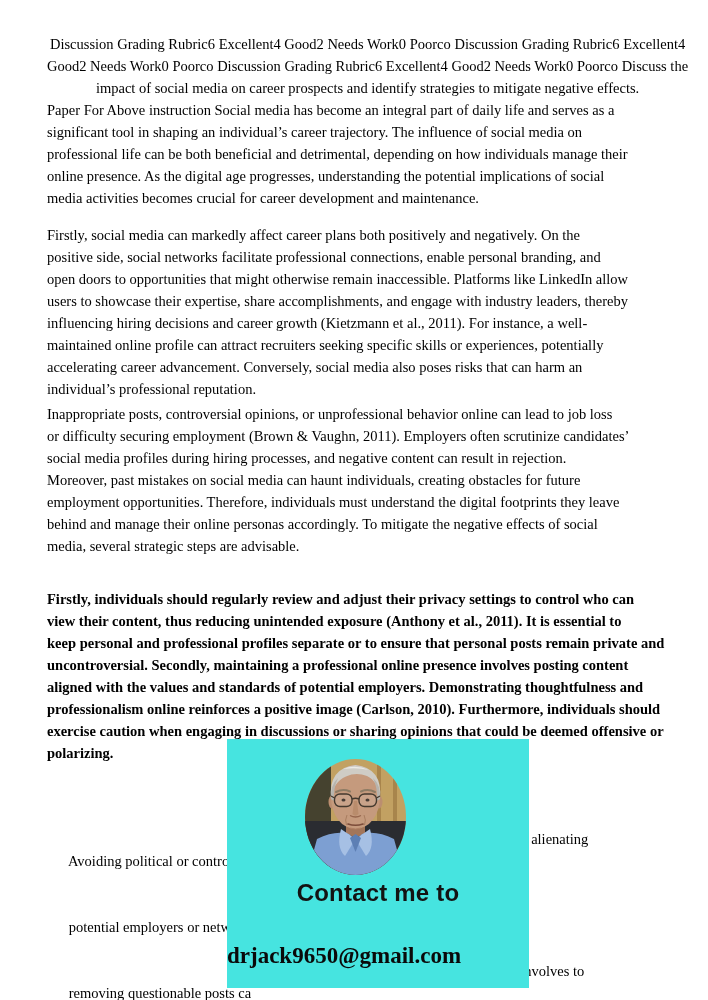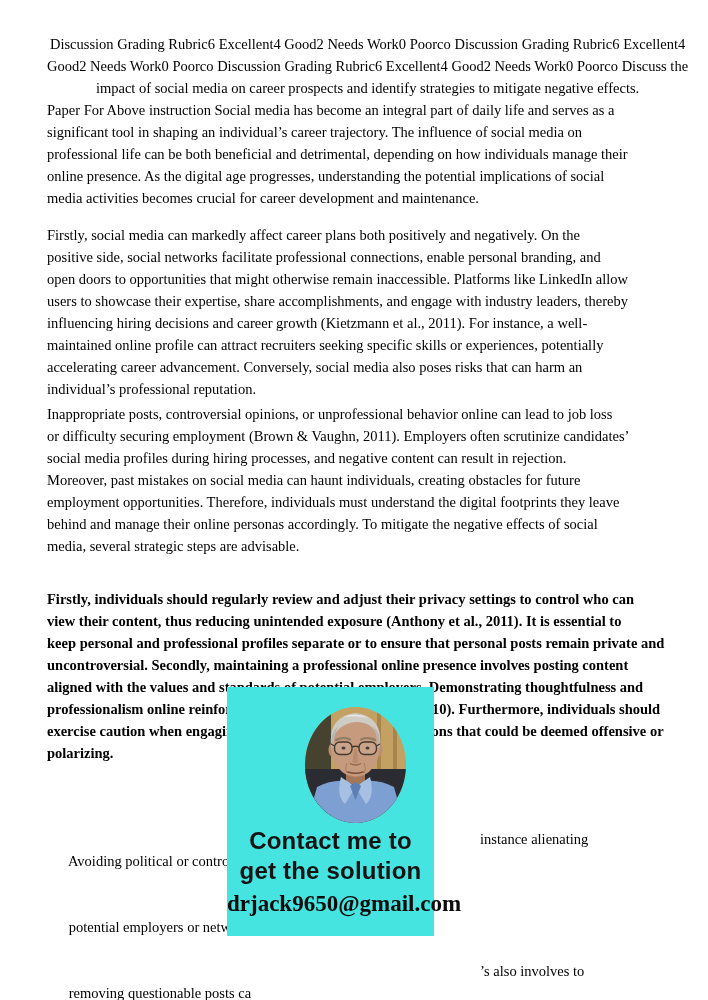--- a/index.html
+++ b/index.html
@@ -31,8 +31,8 @@
   .overlay {
     position: absolute;
     left: 227px;
-    top: 687px;
-    width: 207px;
+    top: 739px;
+    width: 302px;
     height: 249px;
     background: #46e4e0;
     z-index: 5;

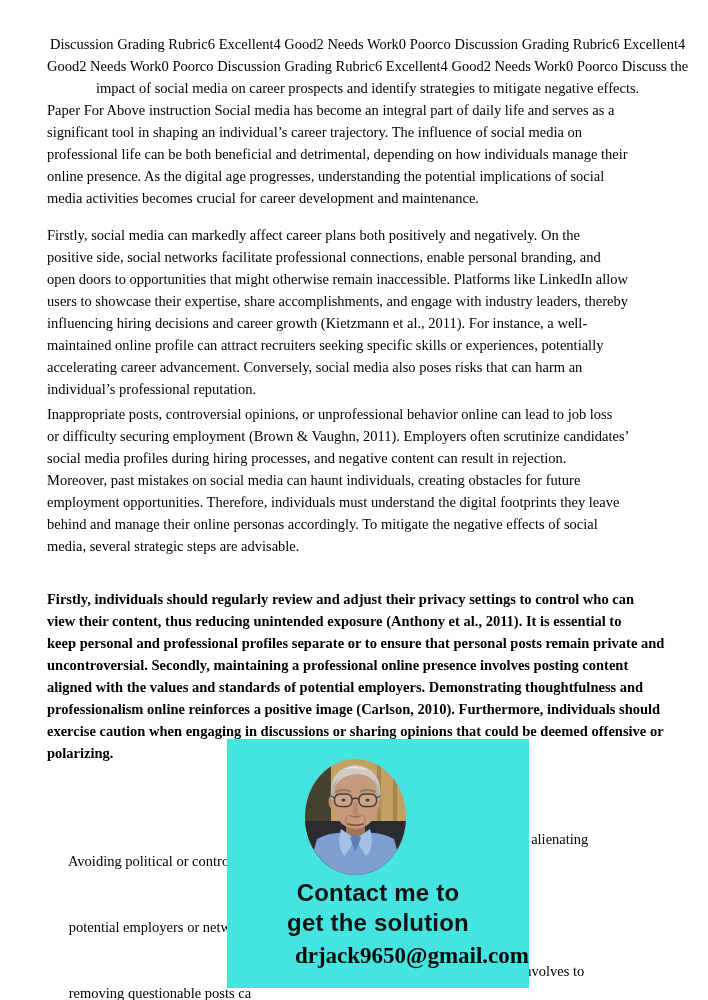--- a/index.html
+++ b/index.html
@@ -167,7 +167,6 @@
     </div>
     <div class="ov-heading">
       <div>Contact me to</div>
-      <div>get the solution</div>
     </div>
     <div class="ov-email">drjack9650@gmail.com</div>
   </div>

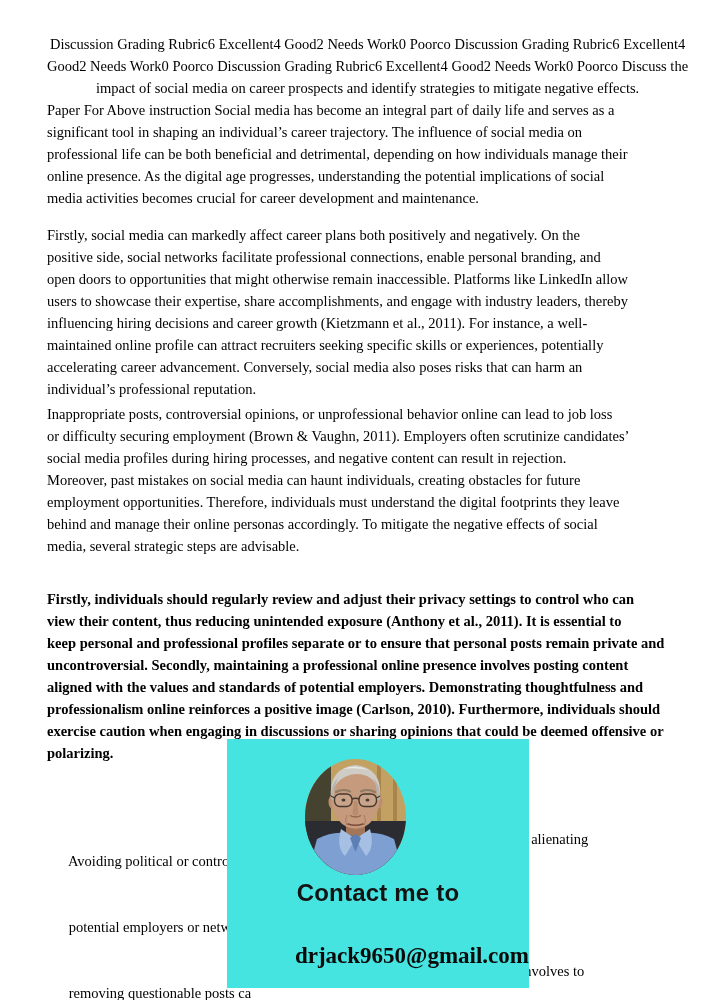--- a/index.html
+++ b/index.html
@@ -65,7 +65,7 @@
     top: 204px;
     left: 0;
     right: 0;
-    text-align: right;
+    text-align: left;
     font-family: "Liberation Serif", "DejaVu Serif", serif;
     font-weight: bold;
     font-size: 23px;

